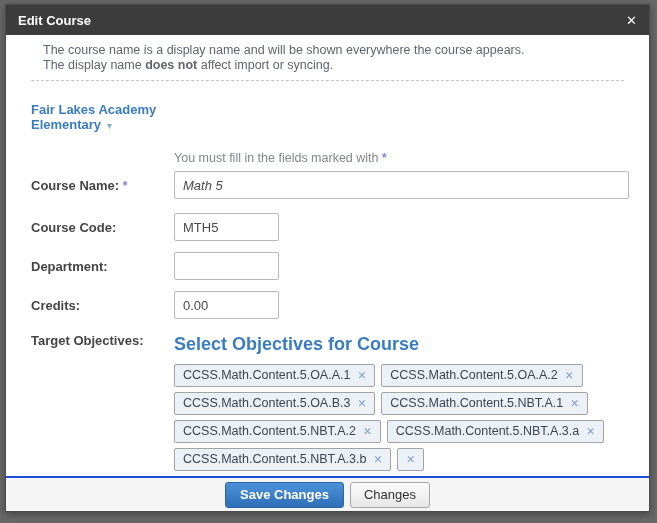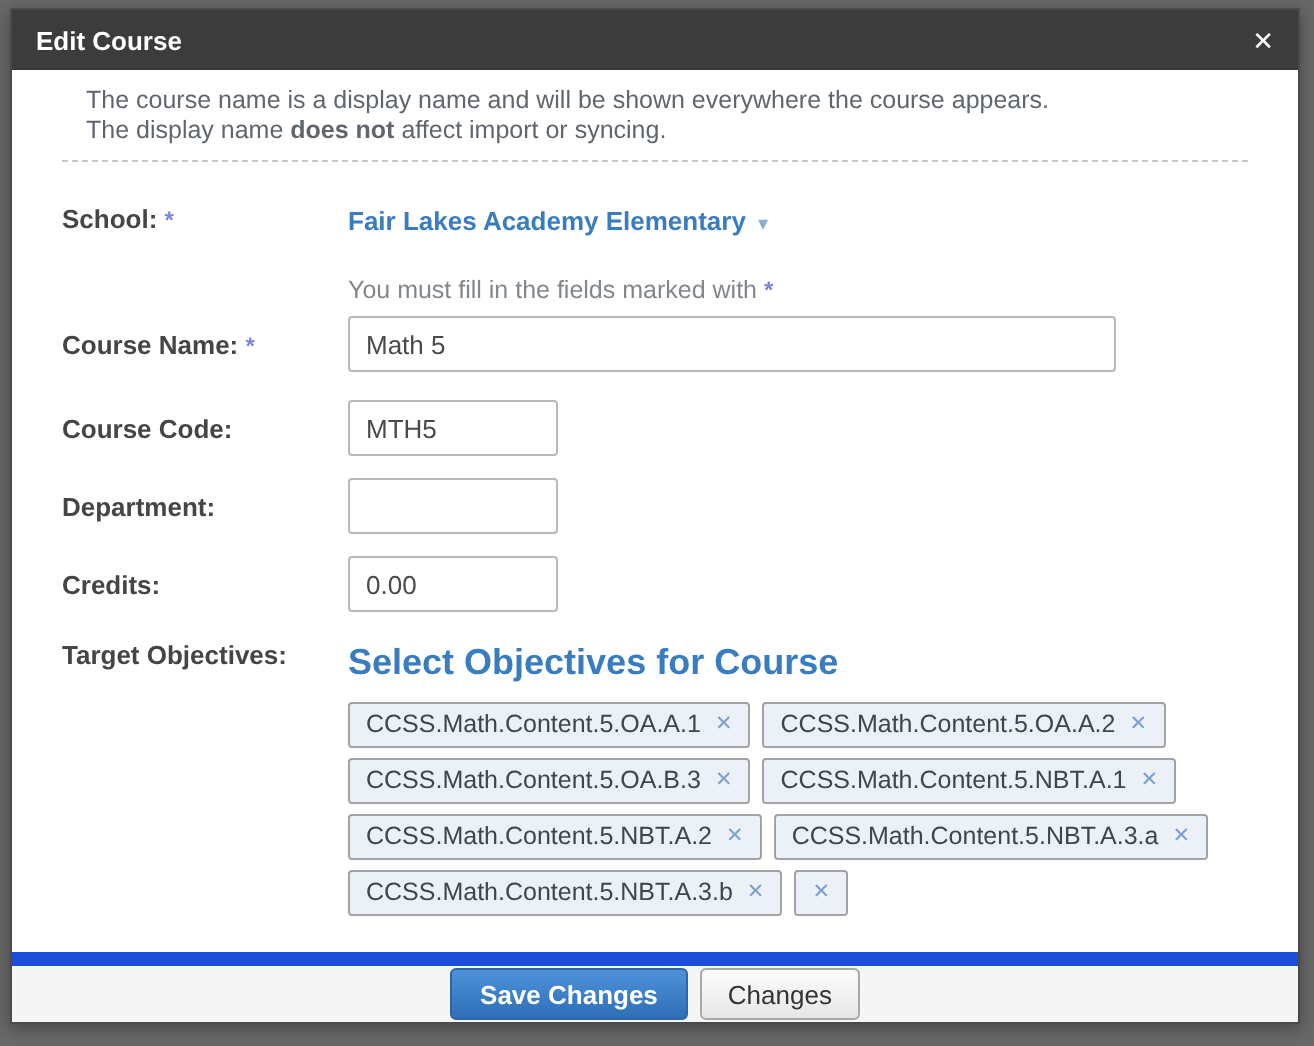--- a/index.html
+++ b/index.html
@@ -79,7 +79,6 @@
       <div class="divider"></div>
 
       <div class="form-row row-school">
-        <div class="lbl"><span>School:</span> <span class="star">*</span></div>
         <div>
           <span class="school-link"><span>Fair Lakes Academy Elementary</span><span class="caret">▾</span></span>
         </div>

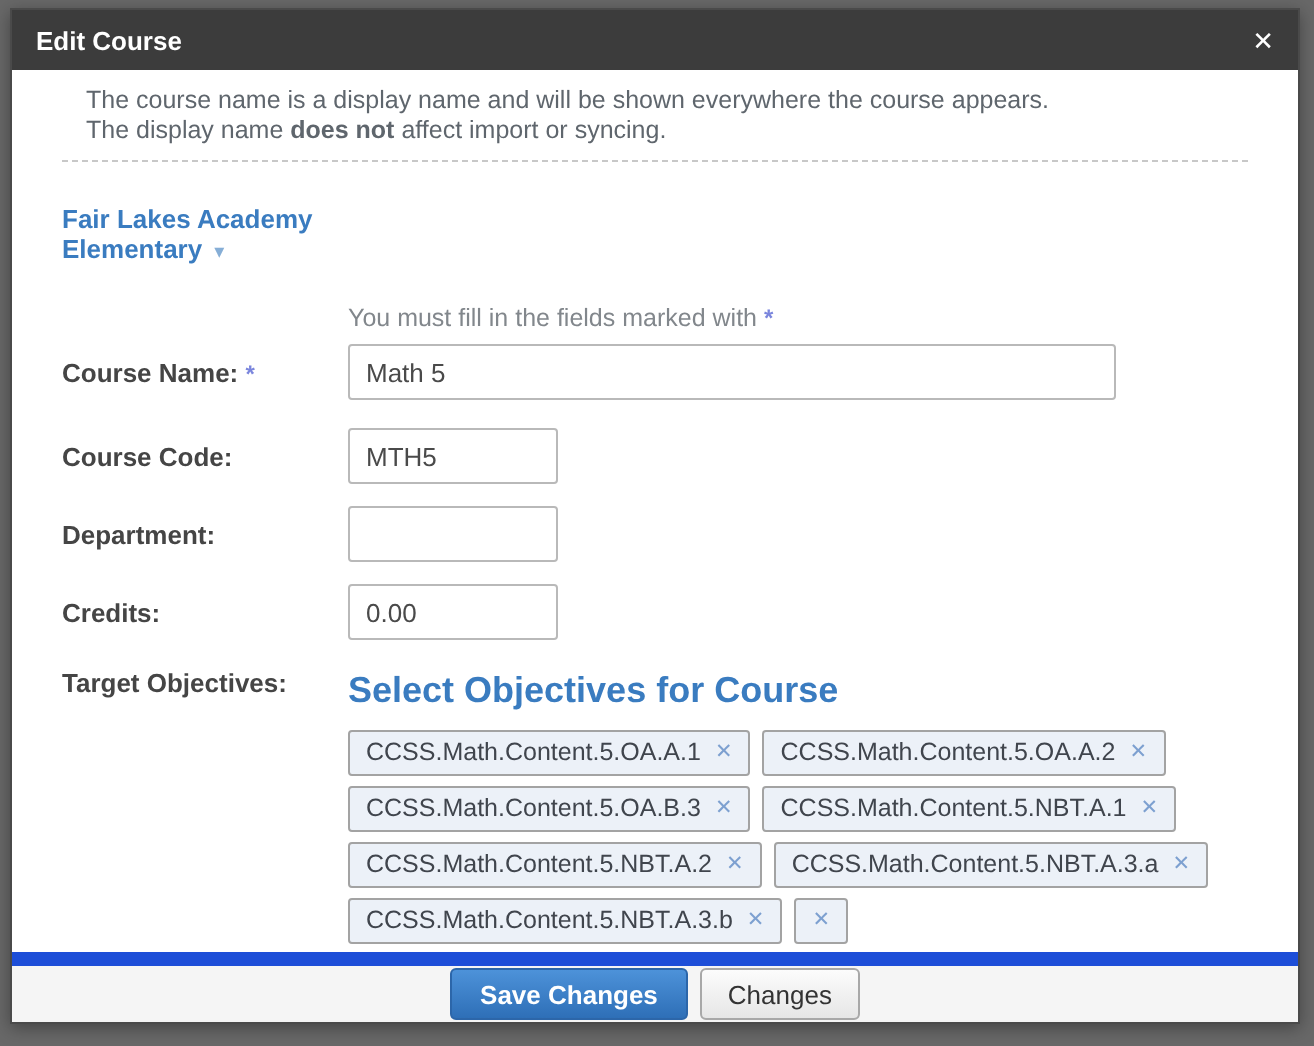--- a/index.html
+++ b/index.html
@@ -38,7 +38,7 @@
     height:28px; border:1px solid #b9b9b9; border-radius:2px; background:#fff;
     font-family:inherit; font-size:13px; color:#4a4a4a; padding:0 8px; outline:none;
   }
-  .txt.wide { width:384px; }
+  .txt.wide { width:455px;font-style:italic; }
   .txt.small { width:105px; }
   .obj-link { font-size:18px; font-weight:bold; color:#3a7cc0; cursor:pointer; display:inline-block; padding-top:1px; }
   .chips { margin-top:9px; width:440px; display:flex; flex-wrap:wrap; gap:5px 6px; }

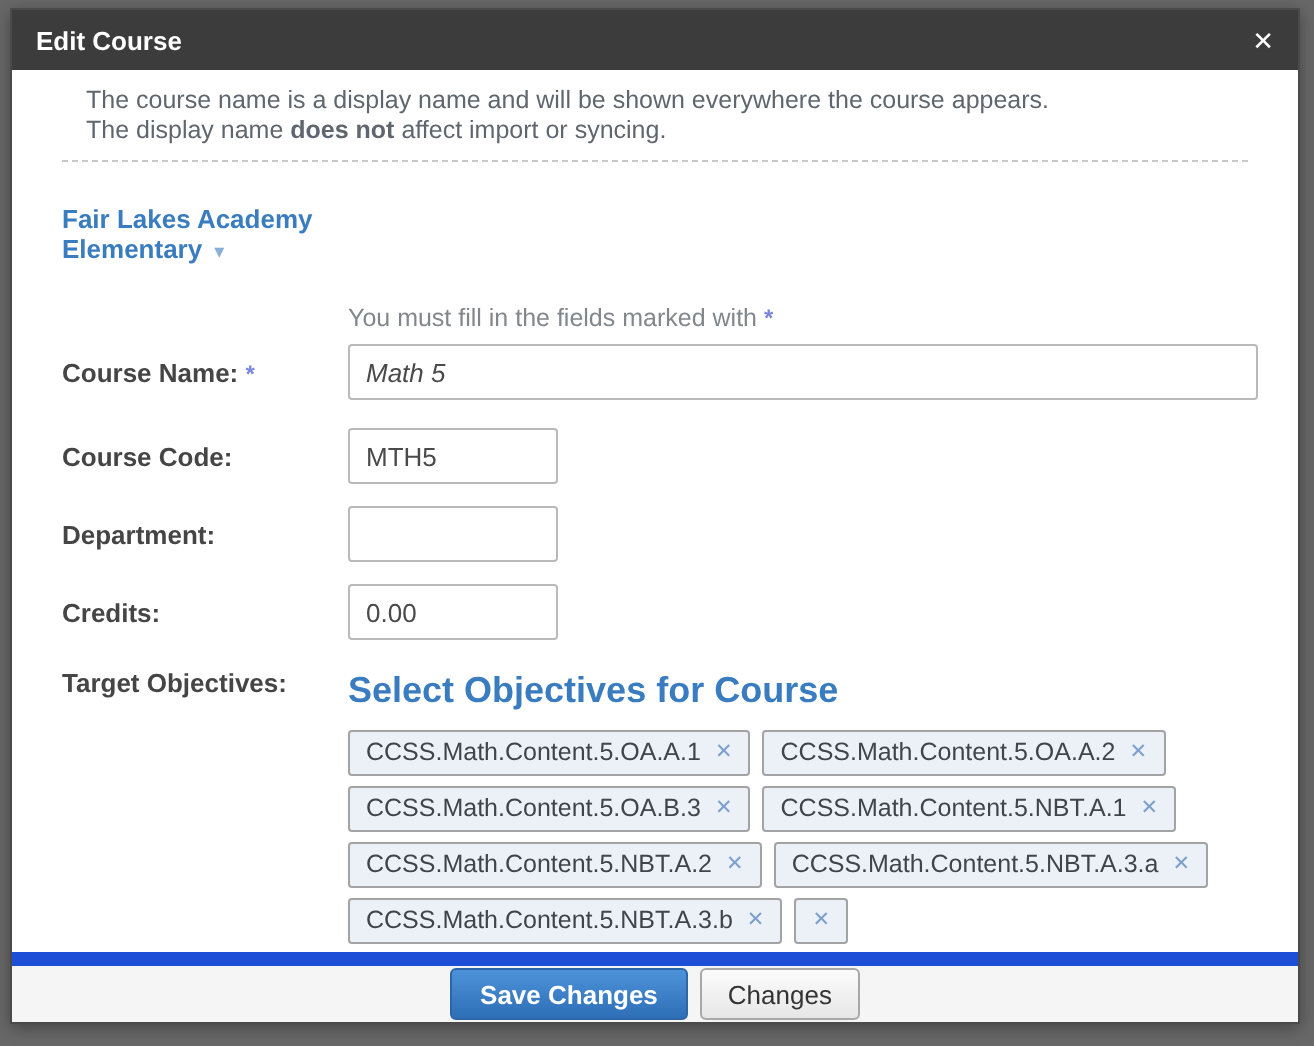--- a/index.html
+++ b/index.html
@@ -49,7 +49,7 @@
   }
   .chip-x { font-size:10.5px; font-weight:bold; color:#7da0d0; cursor:pointer; line-height:1; }
   .modal-footer {
-    flex:0 0 35px; background:#f5f5f5; border-top:7px solid #1d4ed8;
+    flex:0 0 35px; background:#f5f5f5; border-top:2px solid #1d4ed8;
     display:flex; align-items:center; justify-content:center; gap:6px;
   }
   .btn { height:26px; border-radius:3px; font-family:inherit; font-size:13px; cursor:pointer; line-height:1; }

